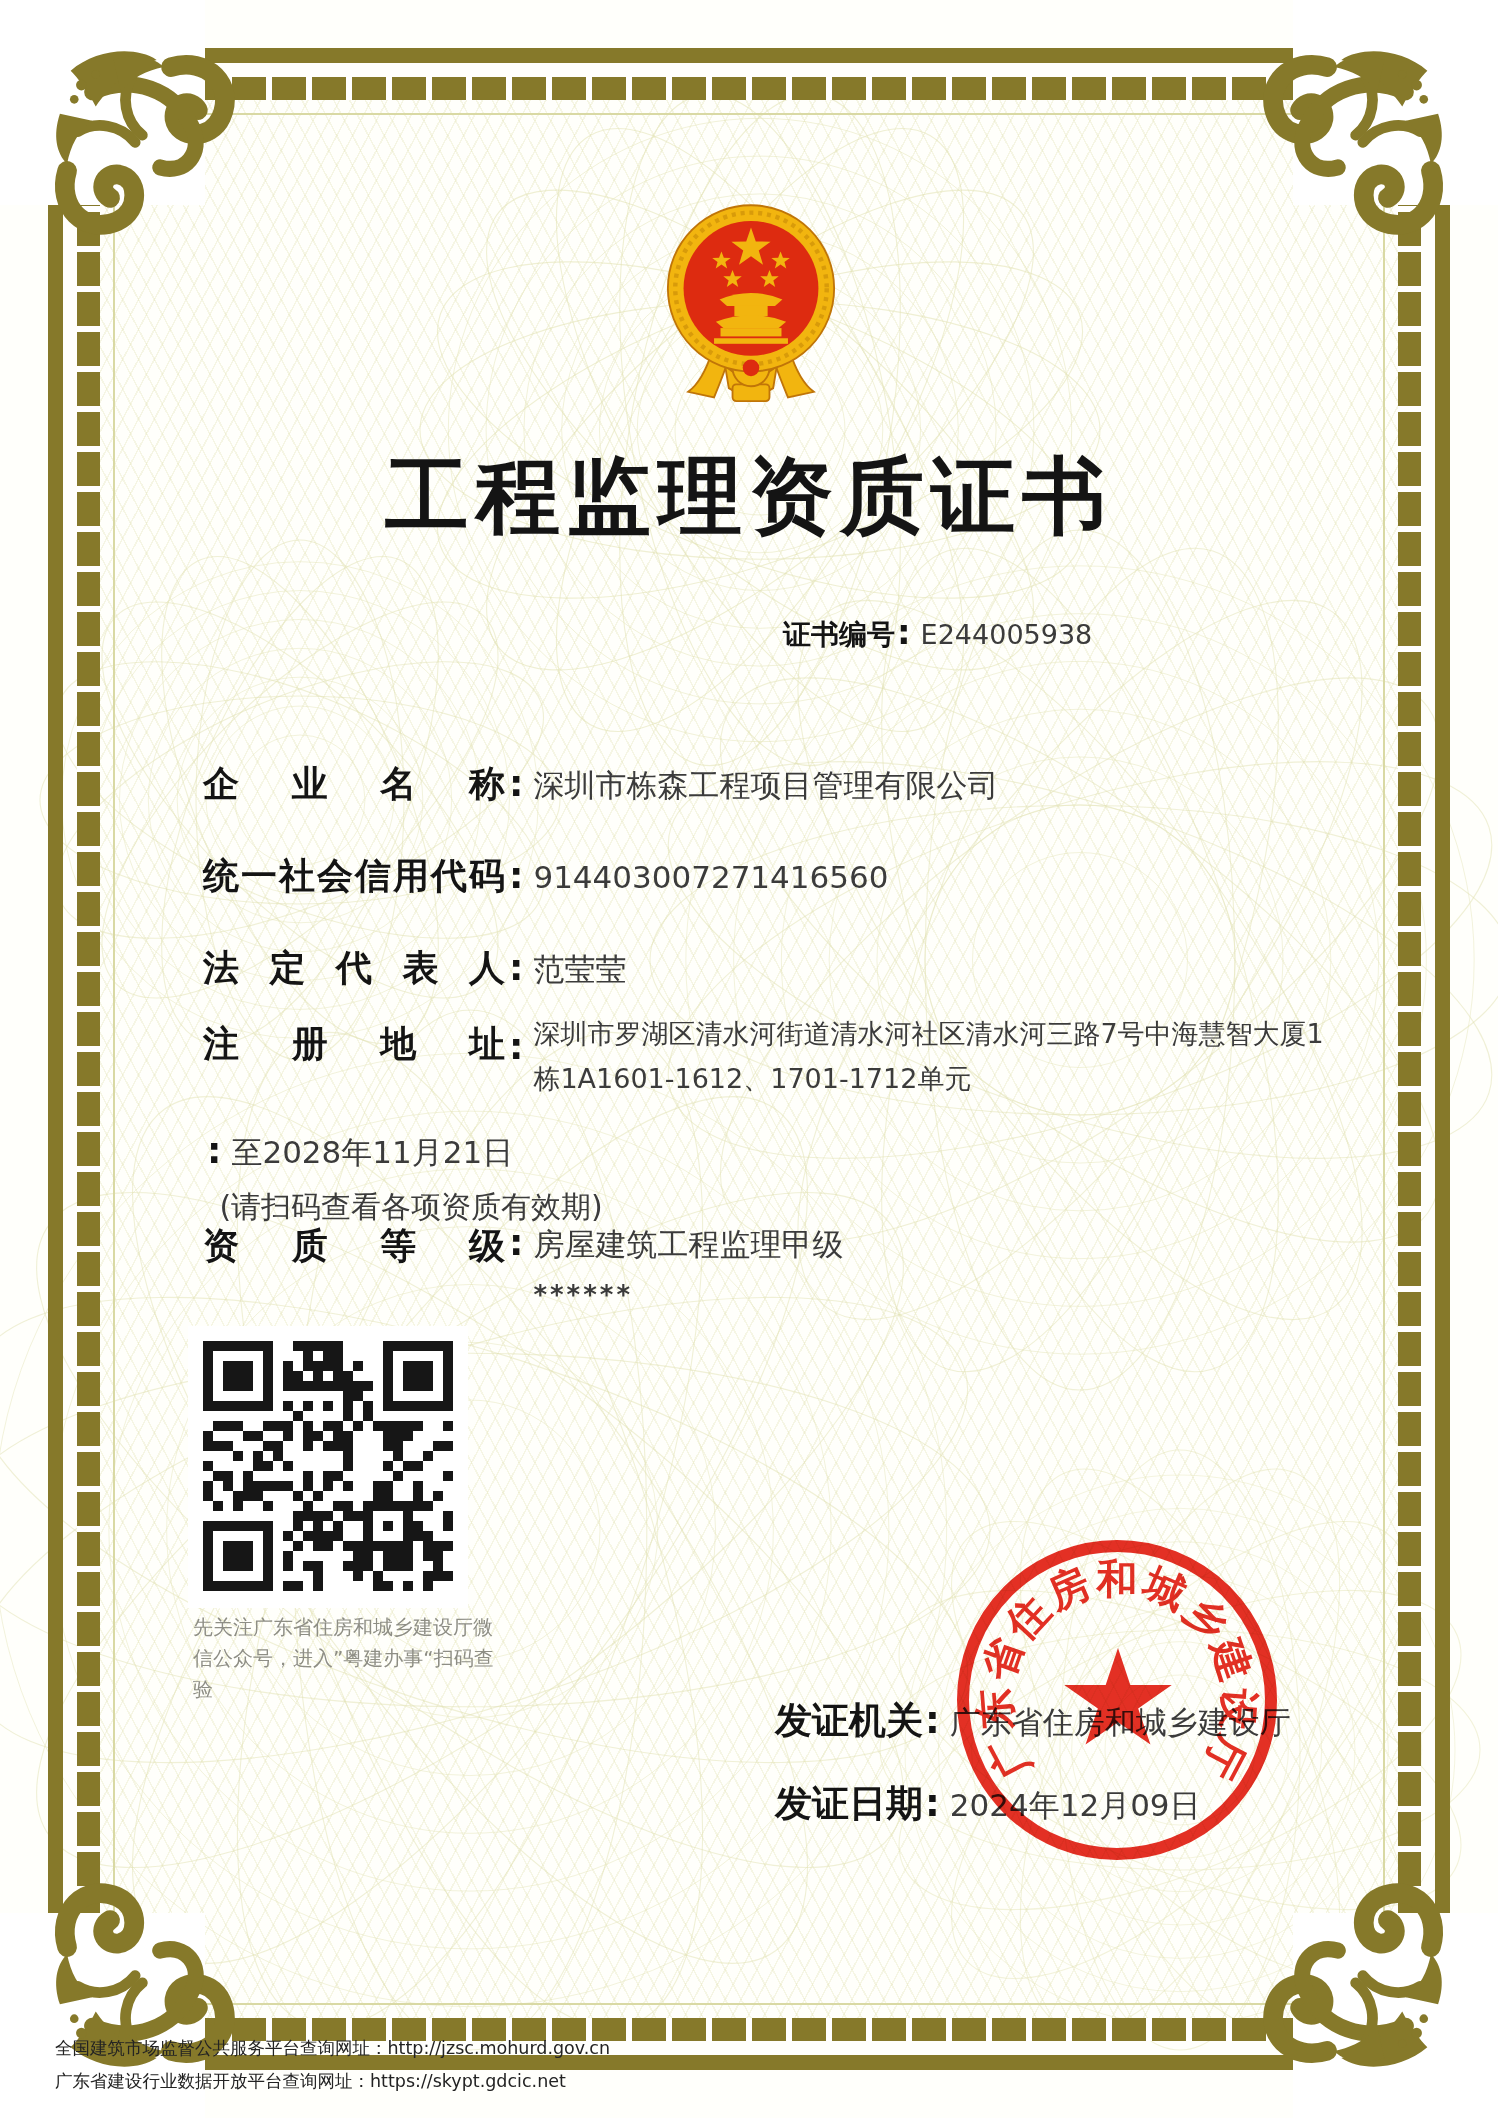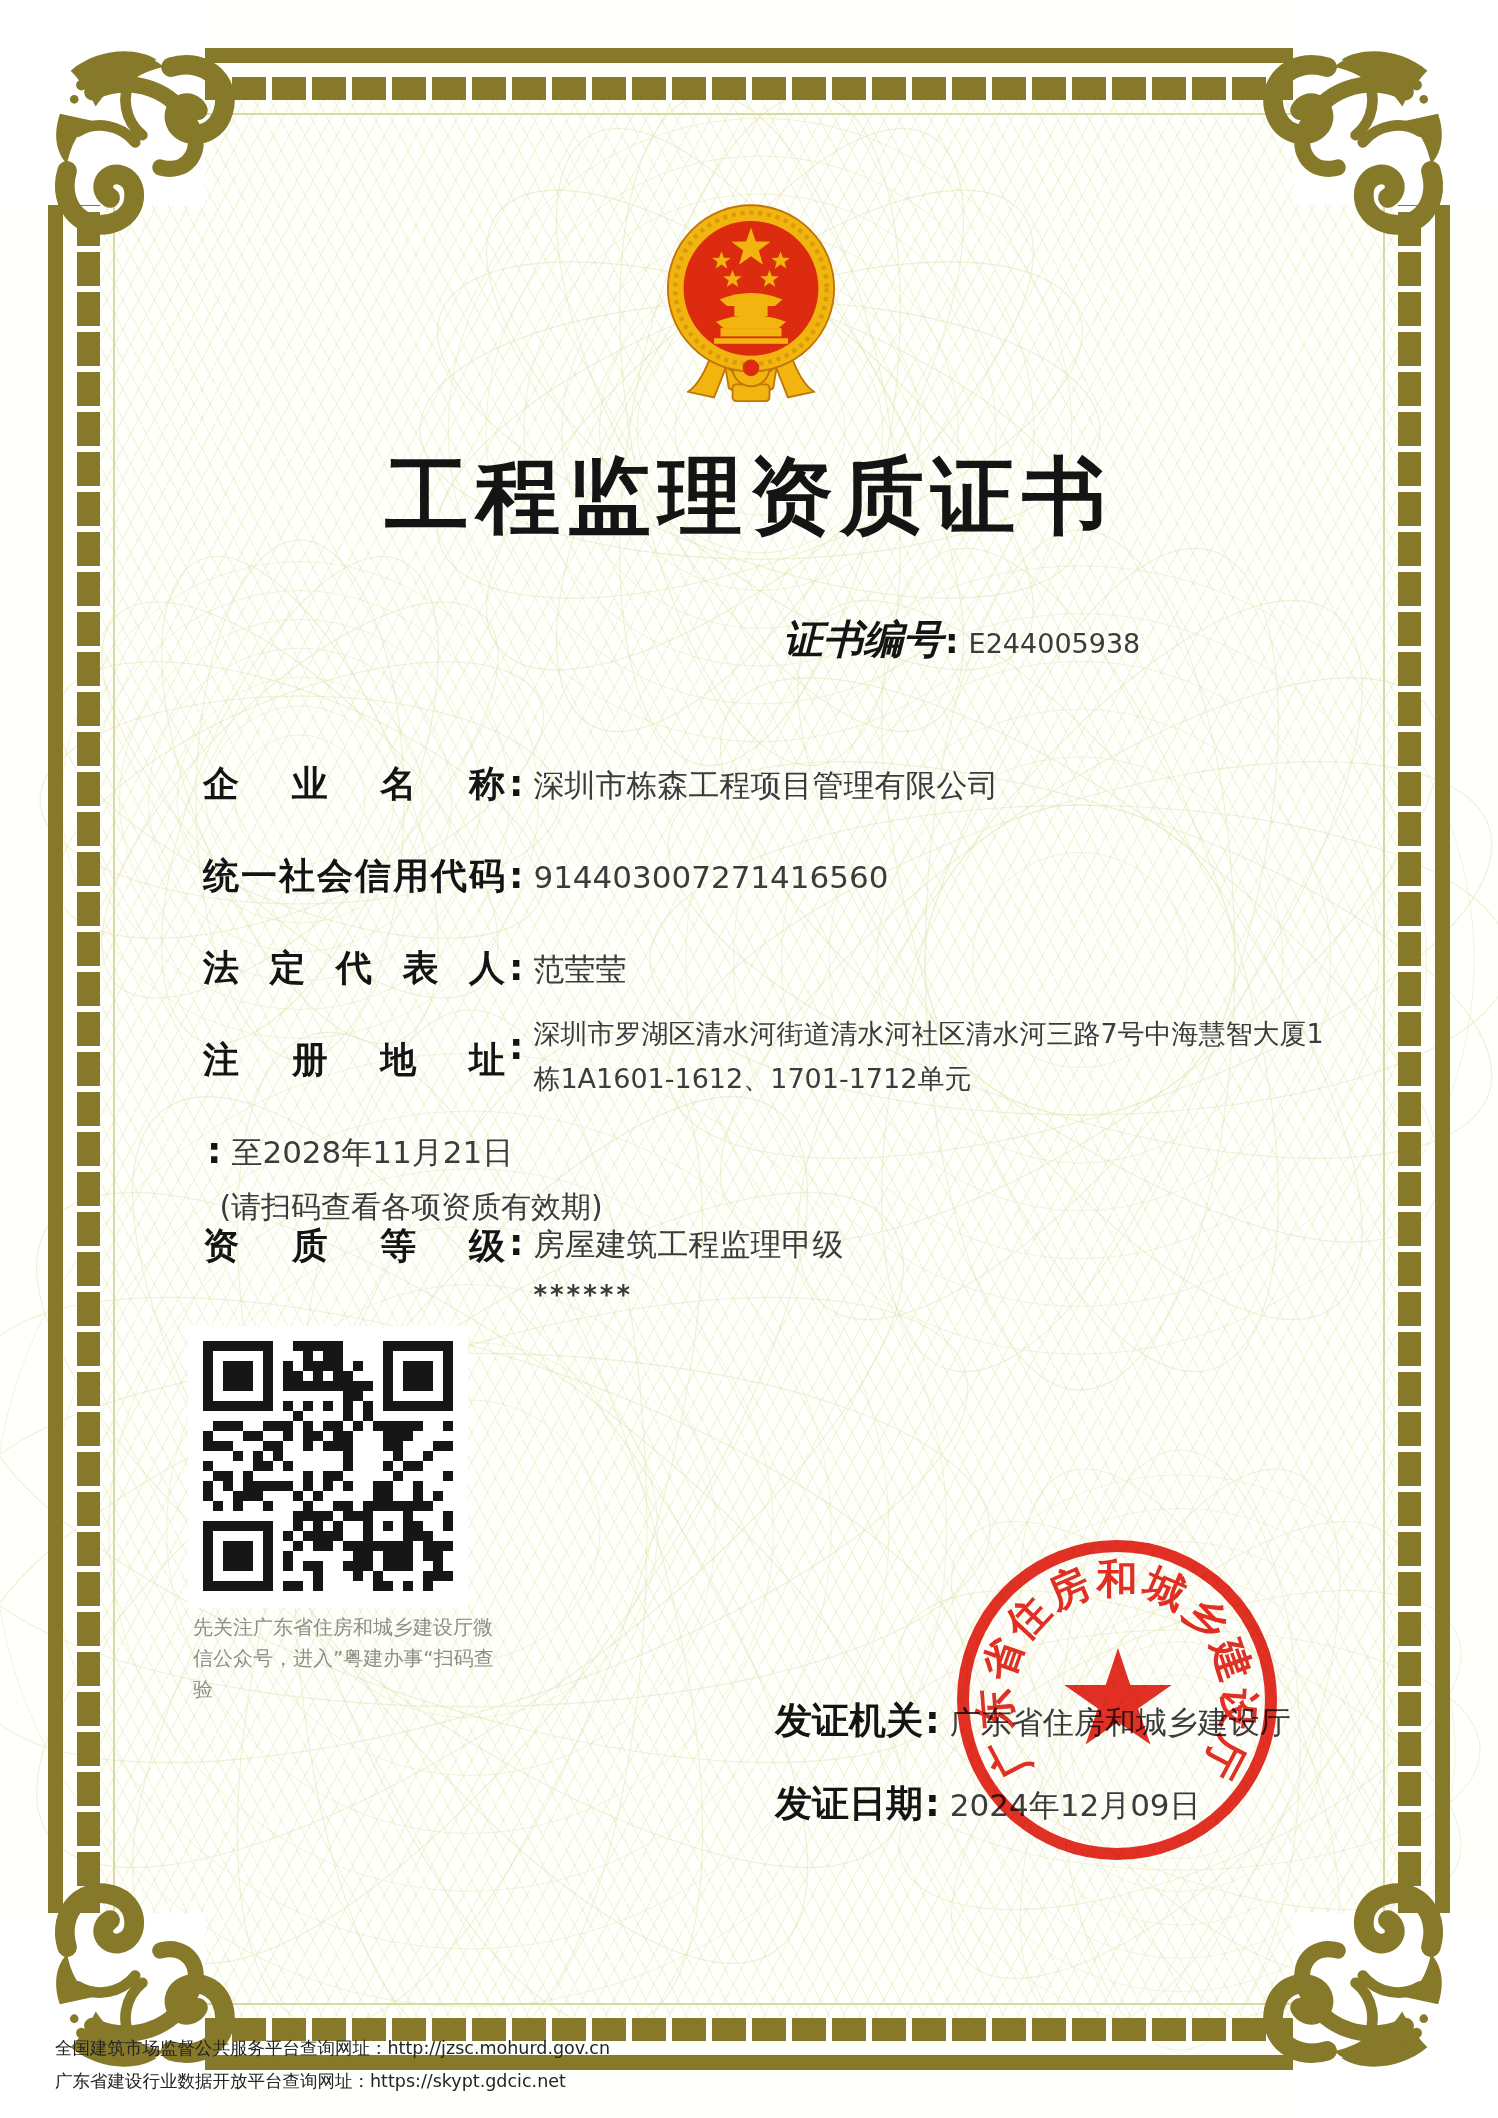--- a/index.html
+++ b/index.html
@@ -45,7 +45,7 @@
     font-size:84px;font-weight:900;letter-spacing:7px;color:var(--ink);}
 
   .cert-no{position:absolute;left:783px;top:612px;display:flex;align-items:baseline;}
-  .cert-no .lbl{font-size:40px;font-weight:700;color:var(--ink);font-style:italic;}
+  .cert-no .lbl{font-size:28px;font-weight:700;color:var(--ink);}
   .cert-no .colon{font-size:34px;font-weight:700;color:var(--ink);margin:0 10px 0 2px;}
   .cert-no .val{font-size:27px;color:var(--val);}
 

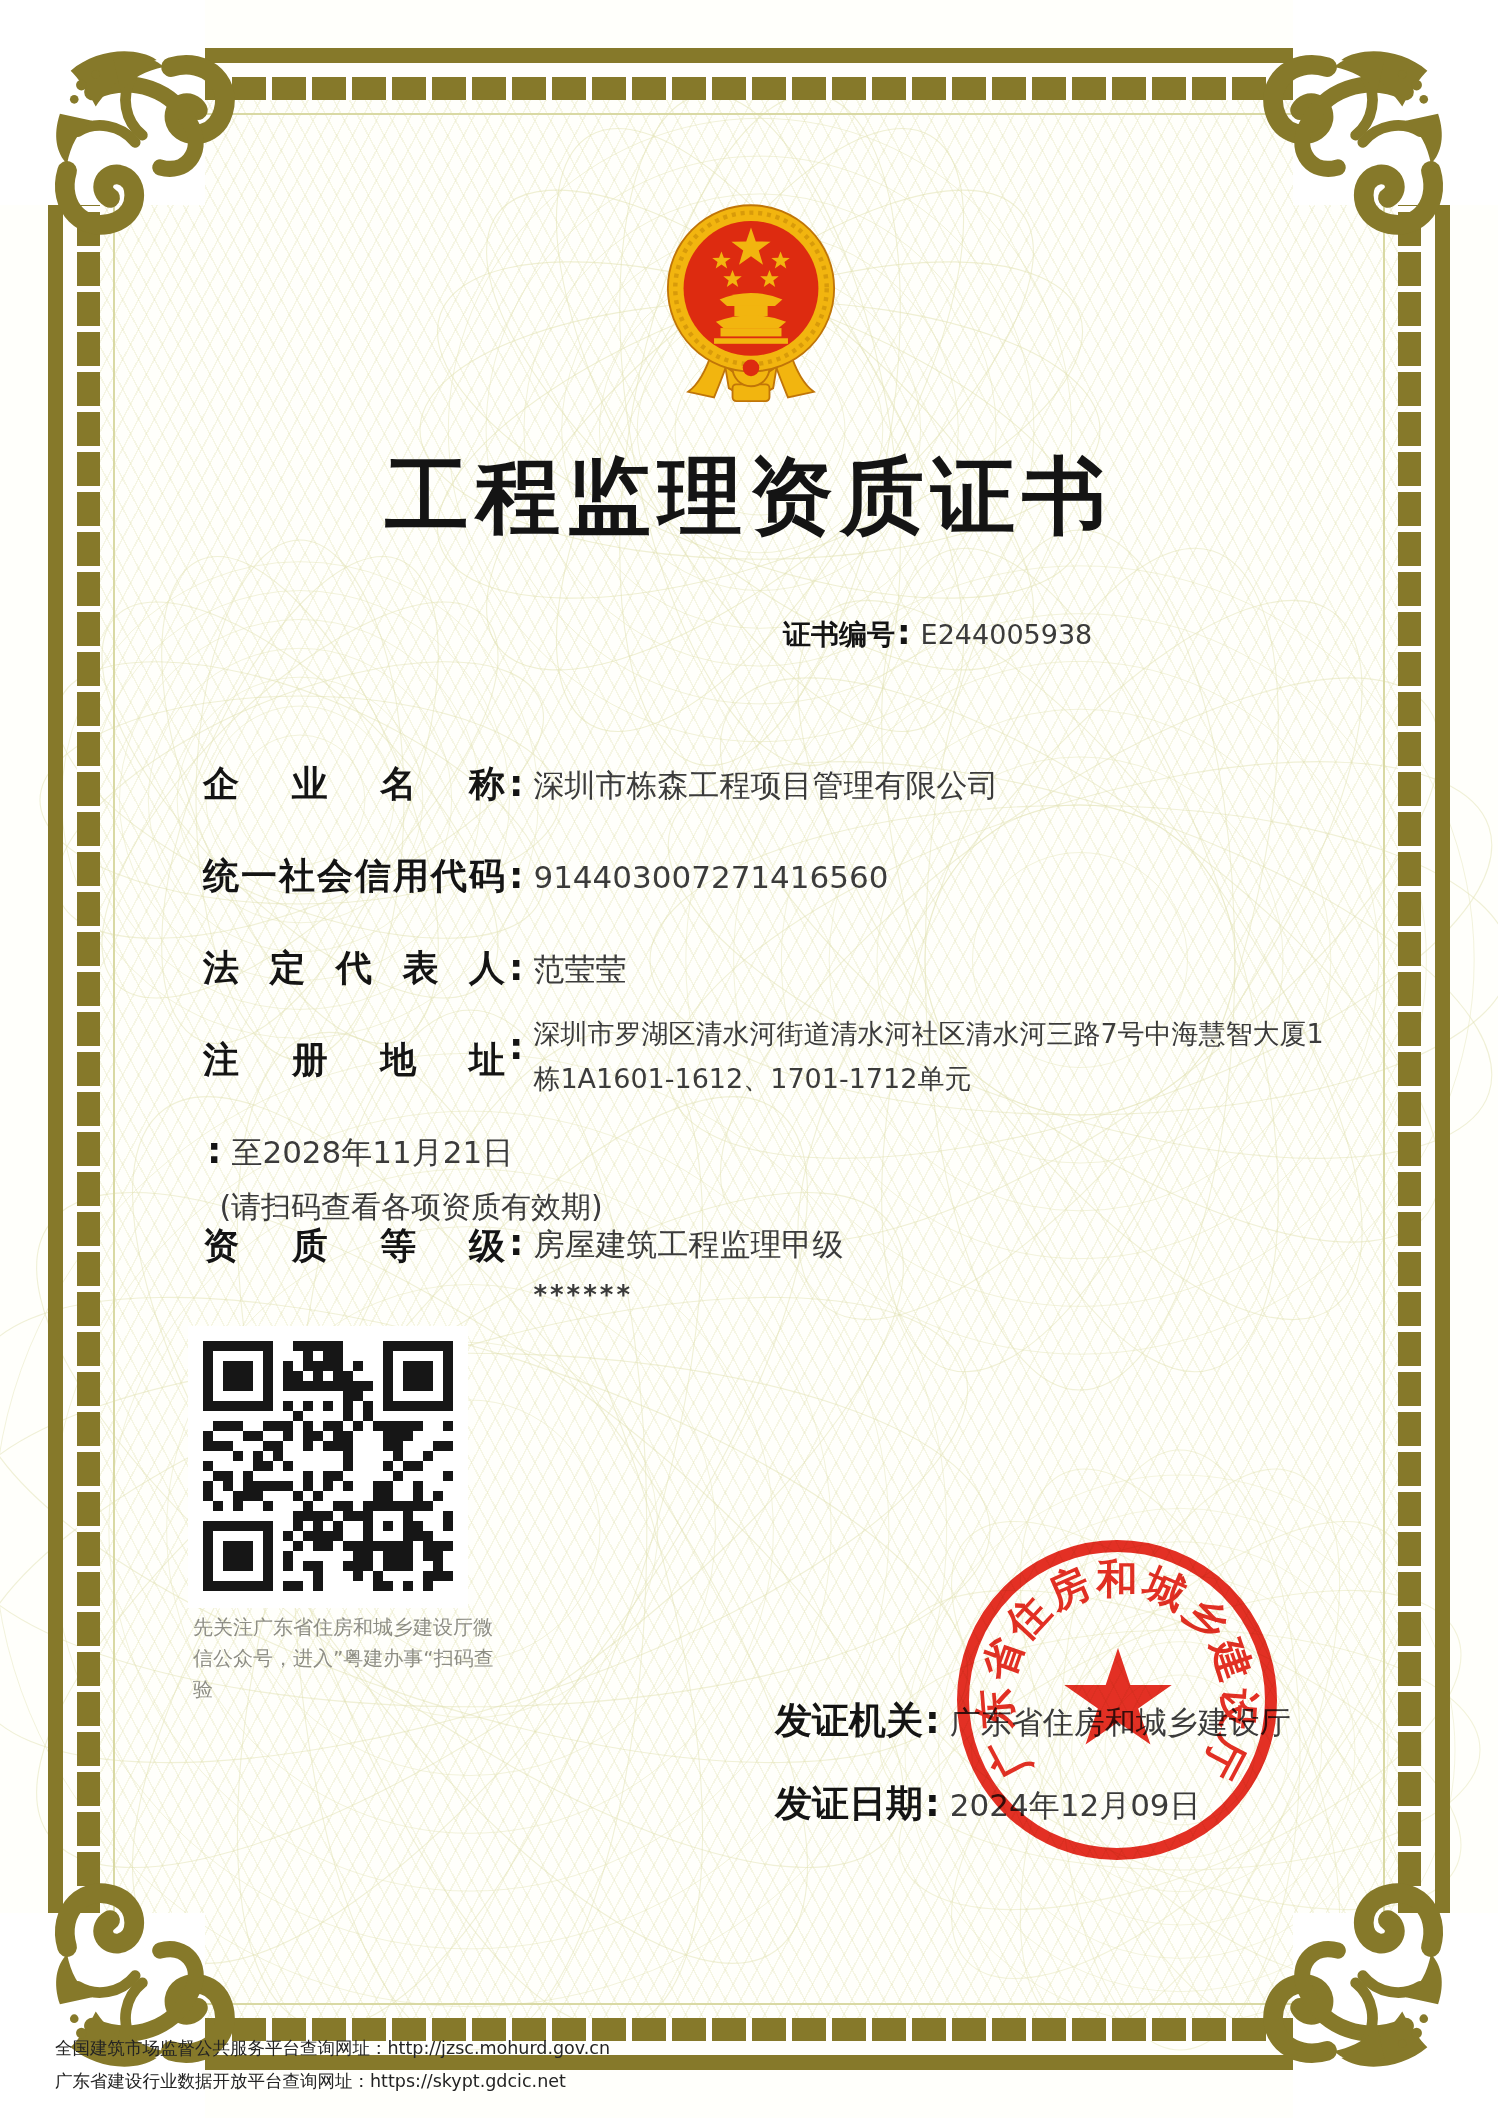--- a/index.html
+++ b/index.html
@@ -55,7 +55,7 @@
   .row .colon{font-size:36px;font-weight:700;color:var(--ink);margin:0 10px 0 4px;}
   .row .val{font-size:31px;color:var(--val);line-height:1.45;}
   .row.address{align-items:flex-start;}
-  .row.address .lbl{margin-top:24px;font-family:Liberation Serif, serif;}
+  .row.address .lbl{margin-top:8px;font-family:Liberation Serif, serif;}
   .row.address .val{width:812px;font-size:27px;line-height:1.65;}
   .note-line{font-size:30px;color:var(--val);margin-top:10px;margin-left:-12px;}
   .grade-lines div{margin-bottom:10px;}

